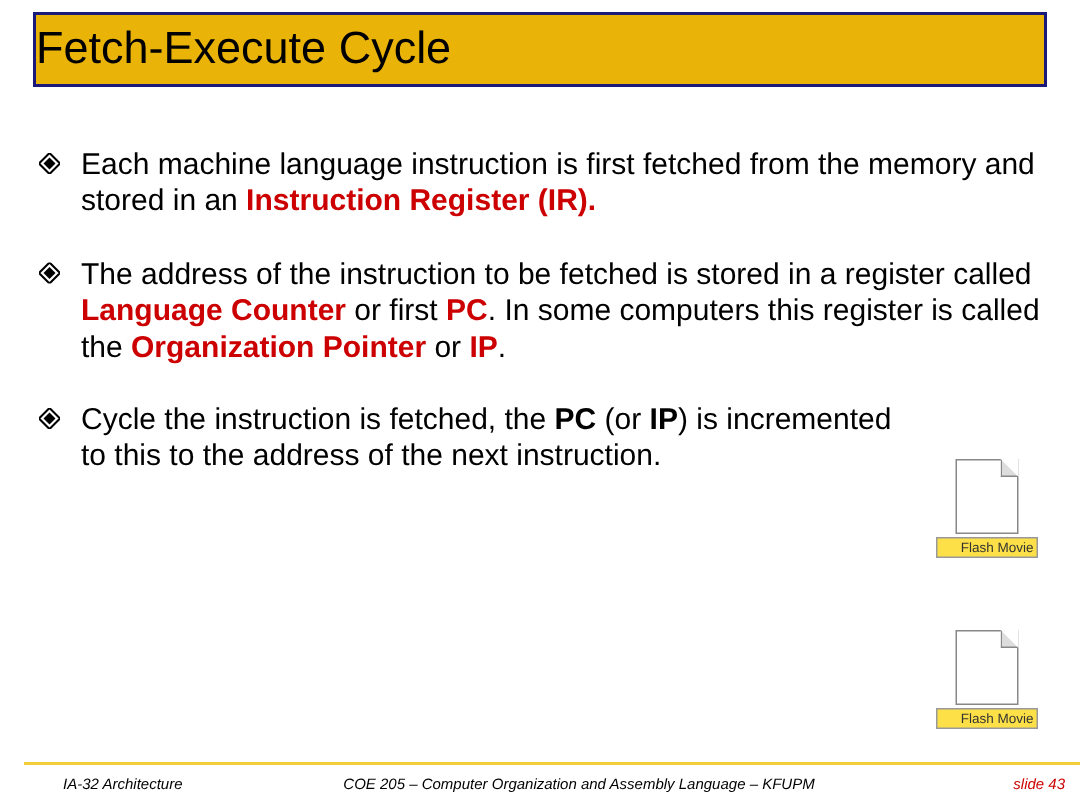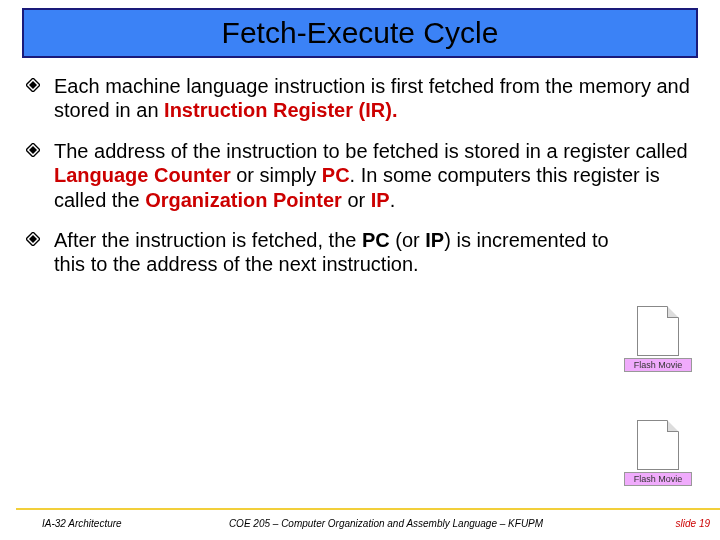--- a/index.html
+++ b/index.html
@@ -7,8 +7,8 @@
   .slide { position: relative; width: 720px; height: 540px; }
   .title-box {
     position: absolute; left: 22px; top: 8px; width: 676px; height: 50px;
-    background: #3b82f6; border: 2px solid #1a1a7a;
-    display: flex; align-items: center; justify-content: center;
+    background: #eab308; border: 2px solid #1a1a7a;
+    display: flex; align-items: center; 
   }
   .title-box h1 {
     font-family: "Comic Sans MS", "Comic Sans", cursive, sans-serif;

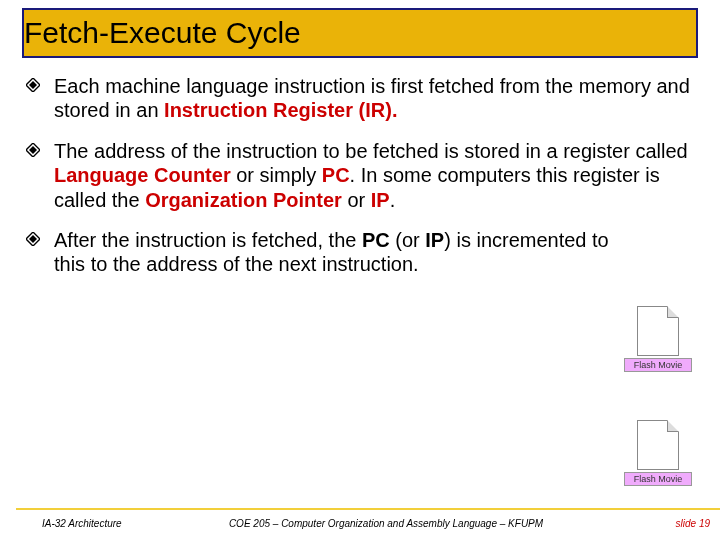--- a/index.html
+++ b/index.html
@@ -18,7 +18,7 @@
     position: absolute; left: 26px; top: 74px; width: 668px;
     font-size: 20px; line-height: 1.22; color: #000;
   }
-  .bullet { position: relative; padding-left: 28px; margin-bottom: 16px; }
+  .bullet { position: relative; padding-left: 28px; margin-bottom: 16px; margin-top: 24px; }
   .bullet .dia {
     position: absolute; left: 0; top: 4px; width: 14px; height: 14px;
     display: inline-block;

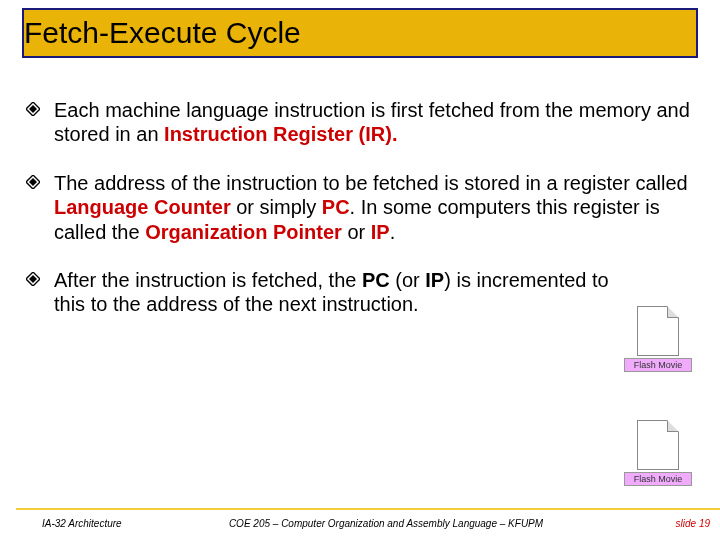--- a/index.html
+++ b/index.html
@@ -91,7 +91,7 @@
           </svg>
       </span>
       <span>
-        <span>The address of the instruction to be fetched is stored in a register called </span><b class="red">Language Counter</b><span>  or simply </span><b class="red">PC</b><span>. In some computers this register is called the </span><b class="red">Organization Pointer</b><span> or </span><b class="red">IP</b><span>.</span>
+        <span>The address of the instruction to be fetched is stored in a register called </span><b class="red">Language Counter</b><span>  or first </span><b class="red">PC</b><span>. In some computers this register is called the </span><b class="red">Organization Pointer</b><span> or </span><b class="red">IP</b><span>.</span>
       </span>
     </div>
 

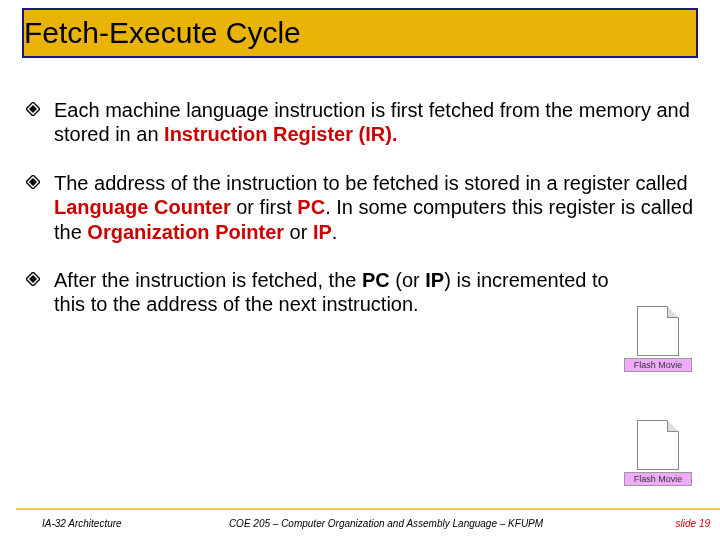--- a/index.html
+++ b/index.html
@@ -103,7 +103,7 @@
           </svg>
       </span>
       <span>
-        <span>After the instruction is fetched, the </span><b>PC</b><span> (or </span><b>IP</b><span>) is incremented to this to the address of the next instruction.</span>
+        <span>Cycle the instruction is fetched, the </span><b>PC</b><span> (or </span><b>IP</b><span>) is incremented to this to the address of the next instruction.</span>
       </span>
     </div>
 

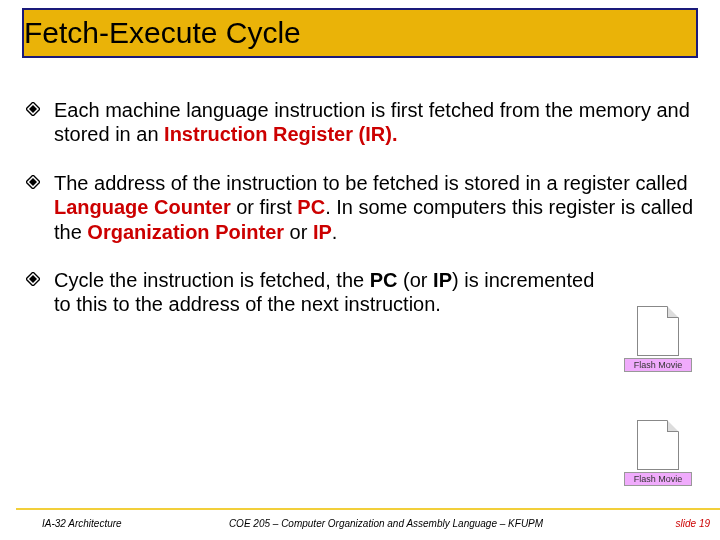--- a/index.html
+++ b/index.html
@@ -45,8 +45,8 @@
     border-left: 1px solid #888; border-bottom: 1px solid #888;
   }
   .flash-icon .label {
-    display: block; border: 1px solid #999; background: #f0abfc;
-    font-size: 9px; padding: 1px 2px; white-space: nowrap;
+    display: block; border: 1px solid #999; background: #fde047;
+    font-size: 9px; padding: 1px 2px; white-space: nowrap; text-align: right;
   }
   .footer {
     position: absolute; left: 16px; bottom: 8px; width: 720px; height: 18px;

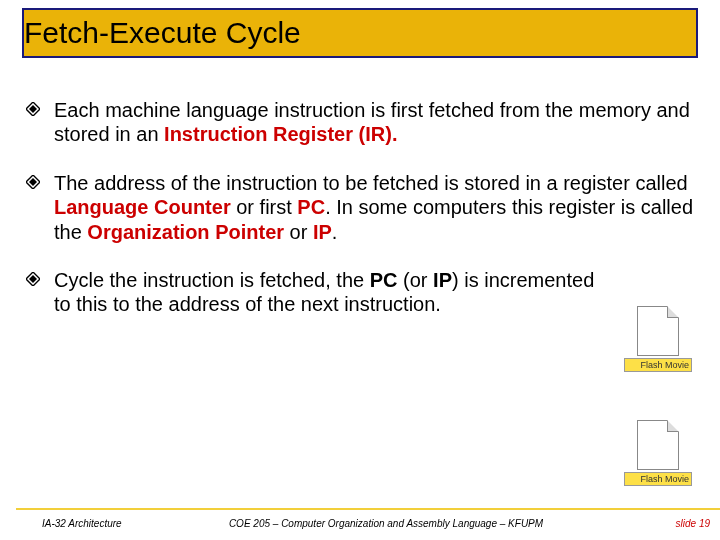--- a/index.html
+++ b/index.html
@@ -124,7 +124,7 @@
     <div class="stripe"></div>
     <span class="f-left">IA-32 Architecture</span>
     <span class="f-center">COE 205 – Computer Organization and Assembly Language – KFUPM</span>
-    <span class="f-right">slide 19</span>
+    <span class="f-right">slide 43</span>
   </div>
 
 </div>

